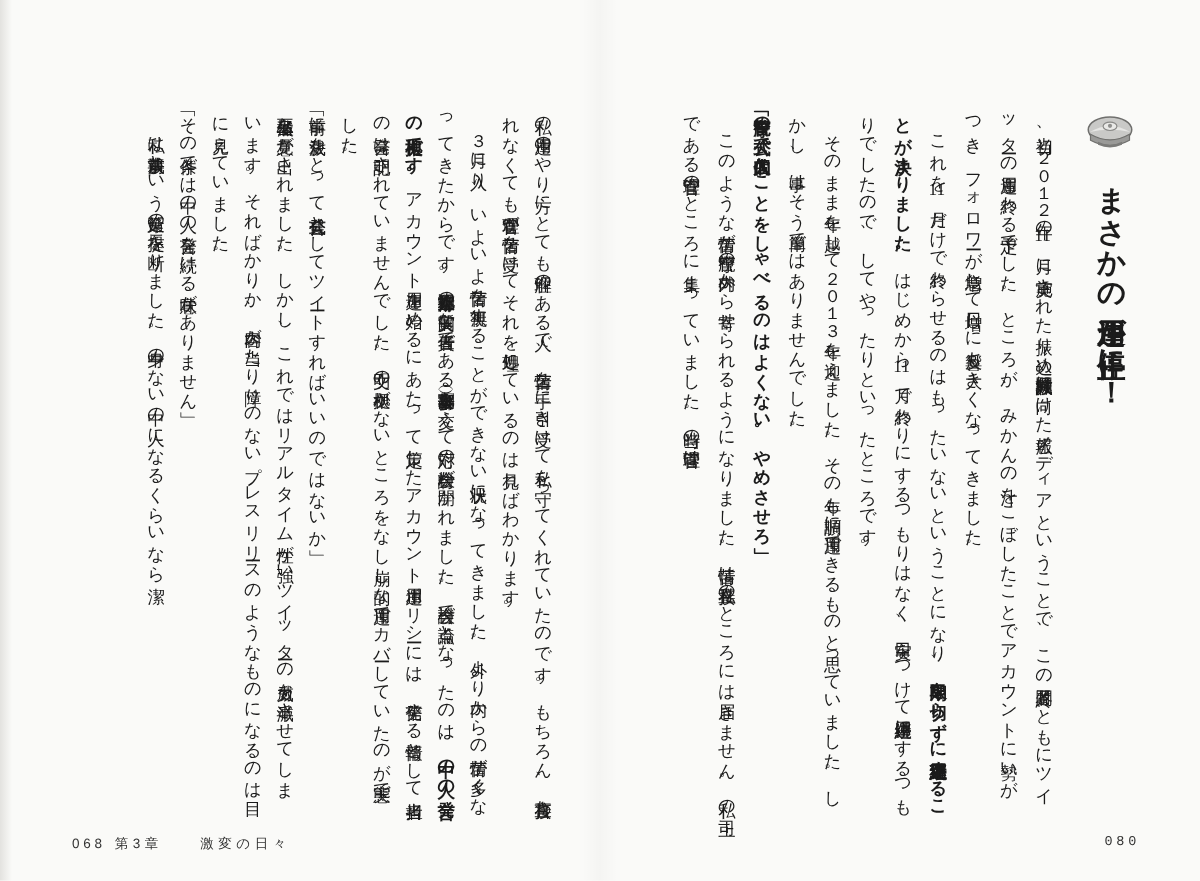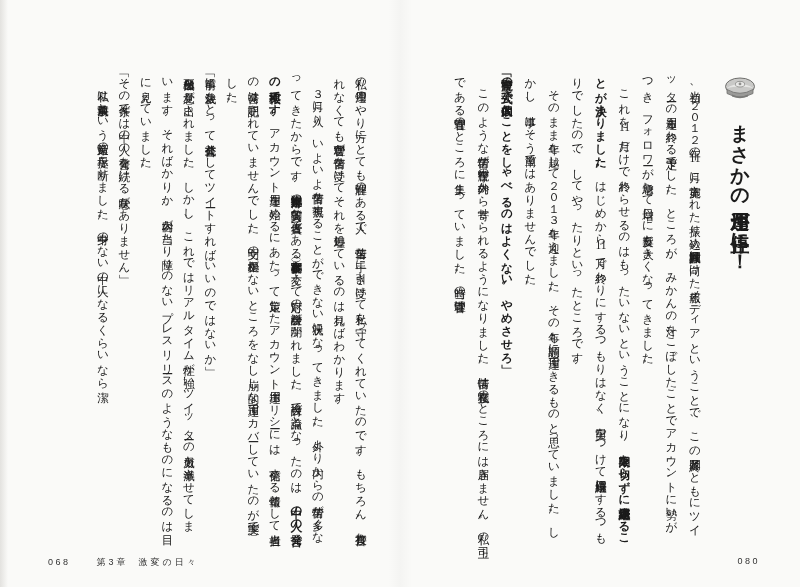--- a/index.html
+++ b/index.html
@@ -56,7 +56,7 @@
   }
   .folio-right{right:40px;}
   .folio-left{left:48px;}
-  .folio-left .chapter{margin-left:26px;letter-spacing:3px;}
+  .folio-left .chapter{margin-left:6px;letter-spacing:3px;}
   .folio-left .chapter-title{margin-left:10px;letter-spacing:3px;}
 </style>
 </head>

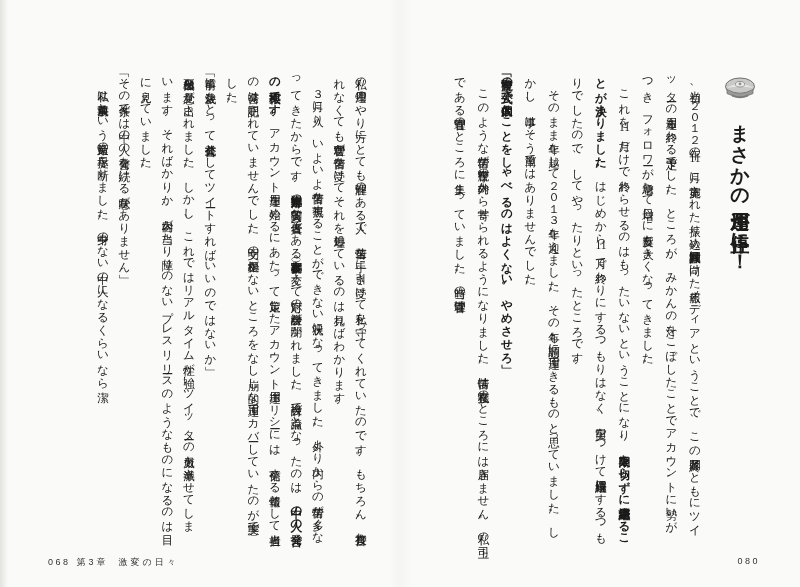--- a/index.html
+++ b/index.html
@@ -57,7 +57,7 @@
   .folio-right{right:40px;}
   .folio-left{left:48px;}
   .folio-left .chapter{margin-left:6px;letter-spacing:3px;}
-  .folio-left .chapter-title{margin-left:10px;letter-spacing:3px;}
+  .folio-left .chapter-title{margin-left:25px;letter-spacing:3px;}
 </style>
 </head>
 <body>

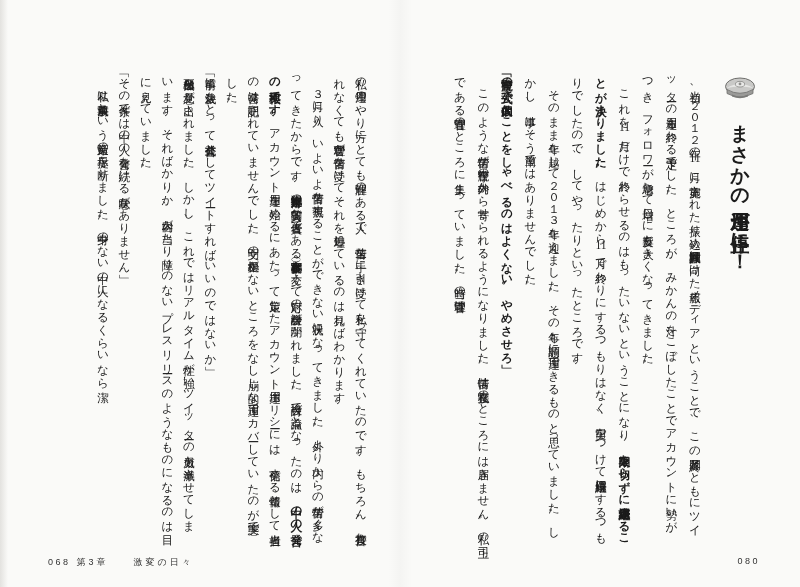--- a/index.html
+++ b/index.html
@@ -54,7 +54,7 @@
     letter-spacing:2.5px;
     white-space:nowrap;
   }
-  .folio-right{right:40px;}
+  .folio-right{right:40px;font-family:Liberation Mono, monospace;}
   .folio-left{left:48px;}
   .folio-left .chapter{margin-left:6px;letter-spacing:3px;}
   .folio-left .chapter-title{margin-left:25px;letter-spacing:3px;}

